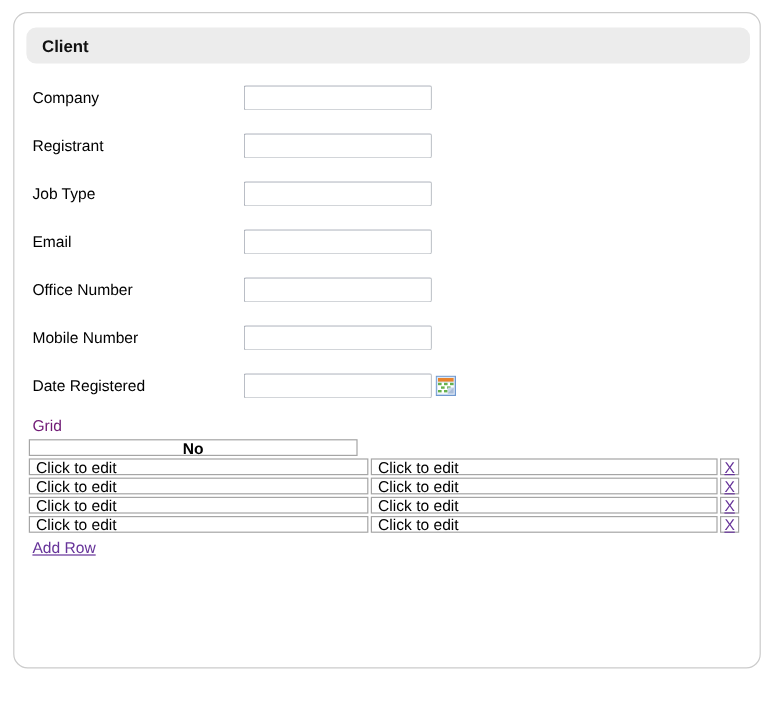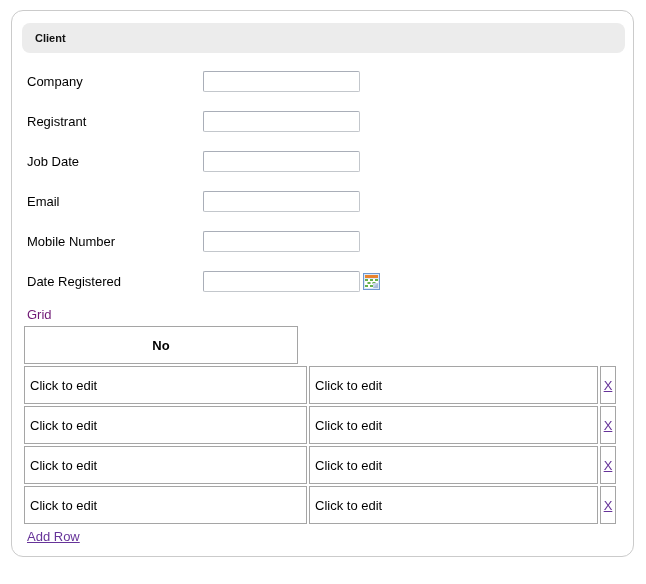--- a/index.html
+++ b/index.html
@@ -24,7 +24,7 @@
     border-radius: 8px;
     display: flex; align-items: center;
     padding-left: 13px;
-    font-size: 11px; font-weight: bold; color: #111111;
+    font-size: 14px; font-weight: bold; color: #111111;
   }
   .form { margin-top: 8px; }
   .form-row { display: flex; align-items: center; height: 40px; padding-left: 15px; }

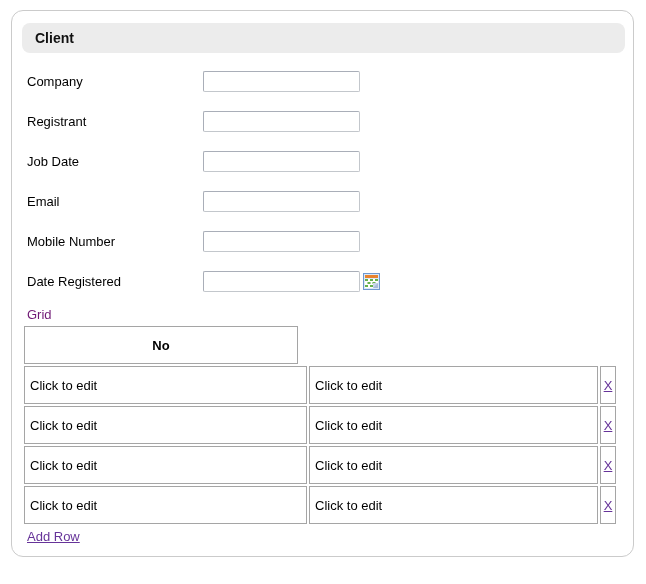--- a/index.html
+++ b/index.html
@@ -86,7 +86,7 @@
     </div>
 
     <div class="form-row">
-      <label>Job Date</label>
+      <label>Job Type</label>
       <input type="text" class="text-input" style="">
     </div>
 

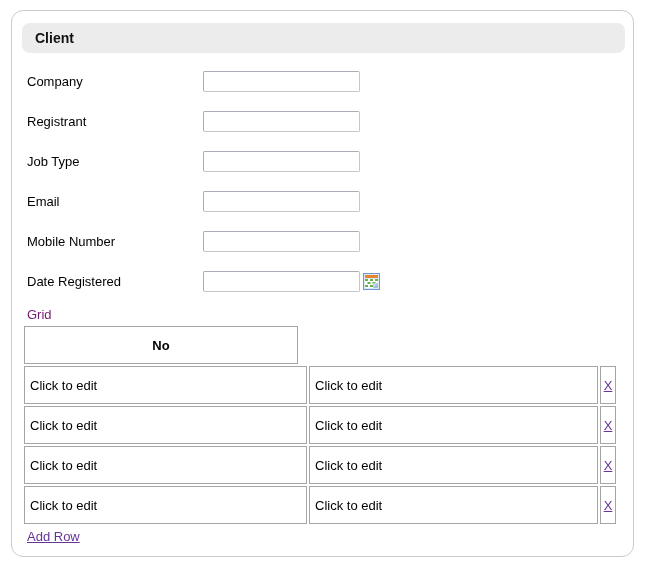--- a/index.html
+++ b/index.html
@@ -95,6 +95,10 @@
       <input type="text" class="text-input" style="">
     </div>
 
+    <div class="form-row">
+      <label>Office Number</label>
+      <input type="text" class="text-input" style="">
+    </div>
 
     <div class="form-row">
       <label>Mobile Number</label>

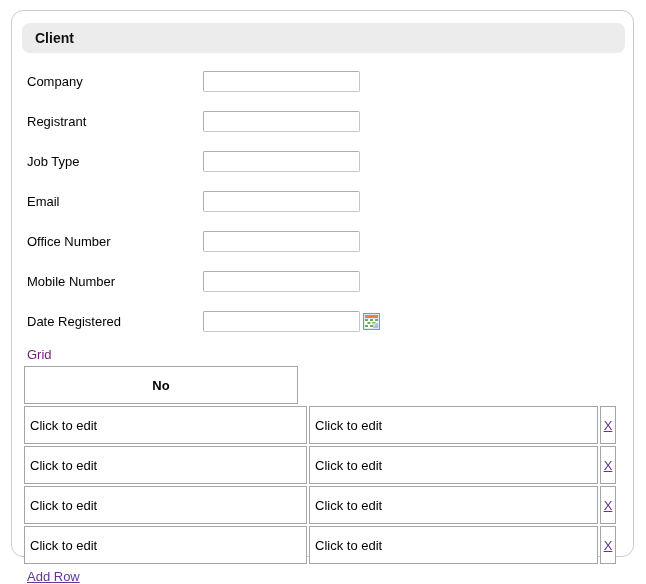--- a/index.html
+++ b/index.html
@@ -49,7 +49,7 @@
   .g-cell {
     border: 1px solid #a5a5a5;
     background: #ffffff;
-    height: 38px;
+    height: 14px;
     font-size: 13px; color: #000000;
     display: flex; align-items: center;
   }

